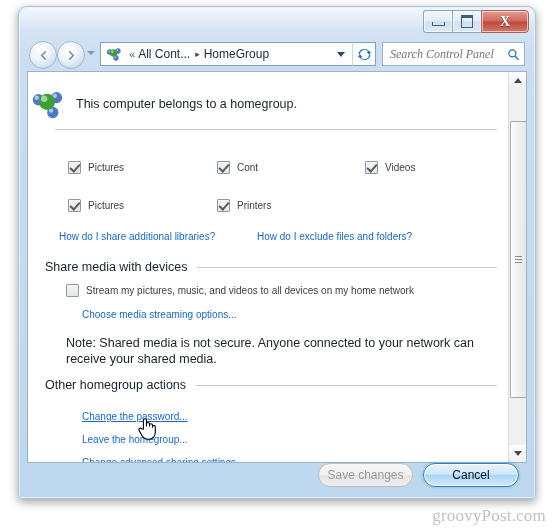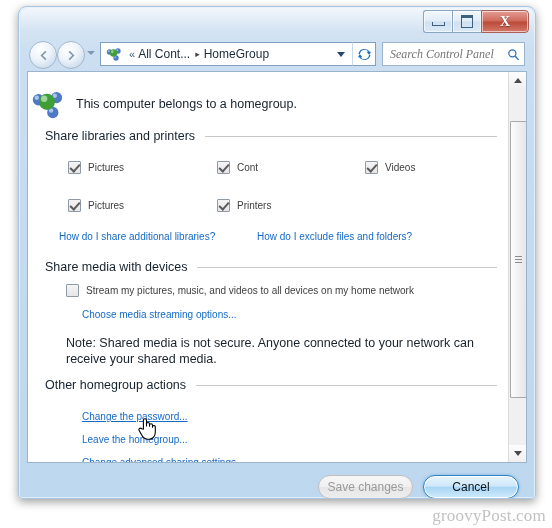--- a/index.html
+++ b/index.html
@@ -471,7 +471,6 @@
         </div>
 
         <div class="section" style="top:57px;">
-          <span class="section-label">Share libraries and printers</span>
           <span class="section-rule"></span>
         </div>
 

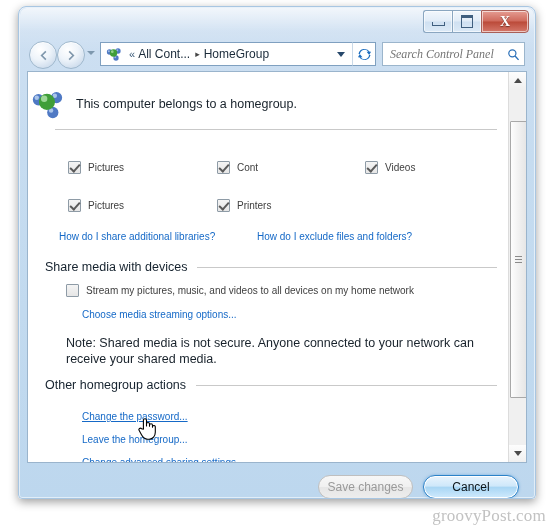--- a/index.html
+++ b/index.html
@@ -334,7 +334,7 @@
   }
   .btn {
     position: absolute;
-    top: 20px;
+    top: 8px;
     height: 24px;
     box-sizing: border-box;
     font-size: 12px;

